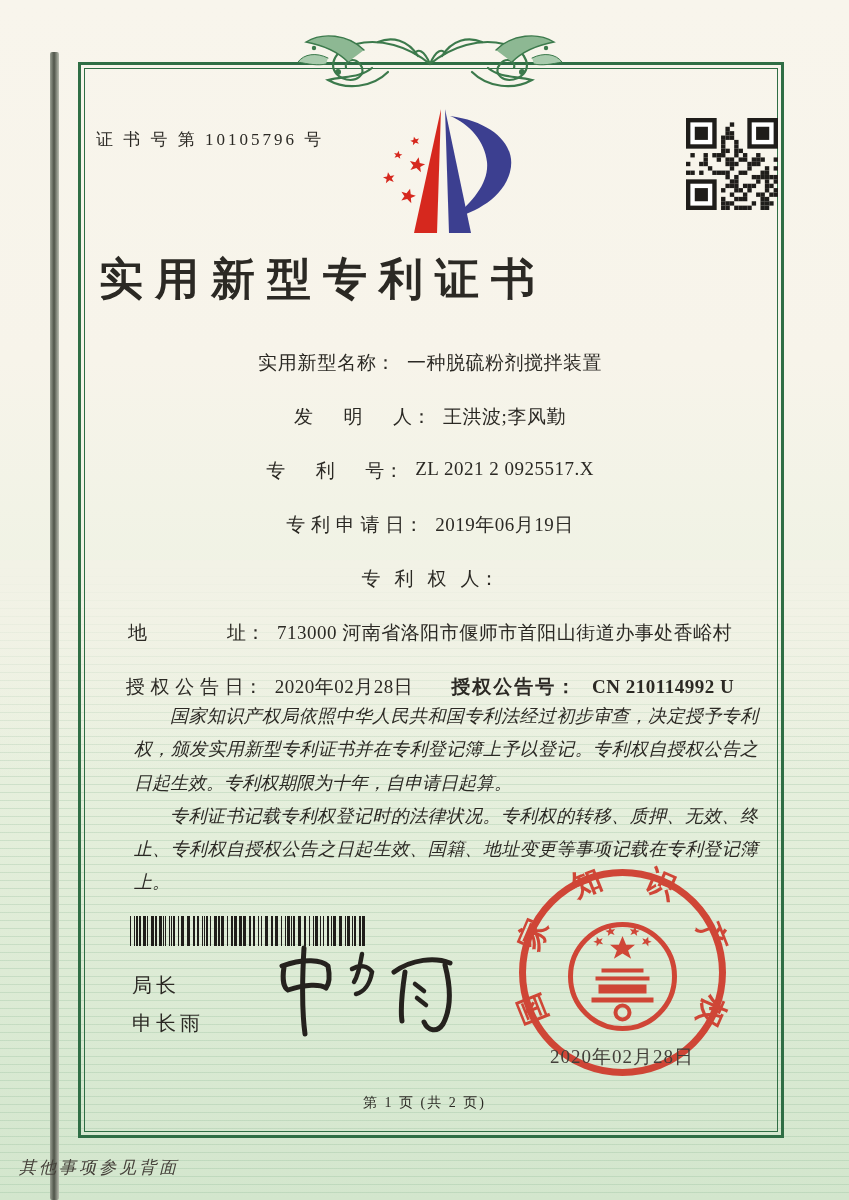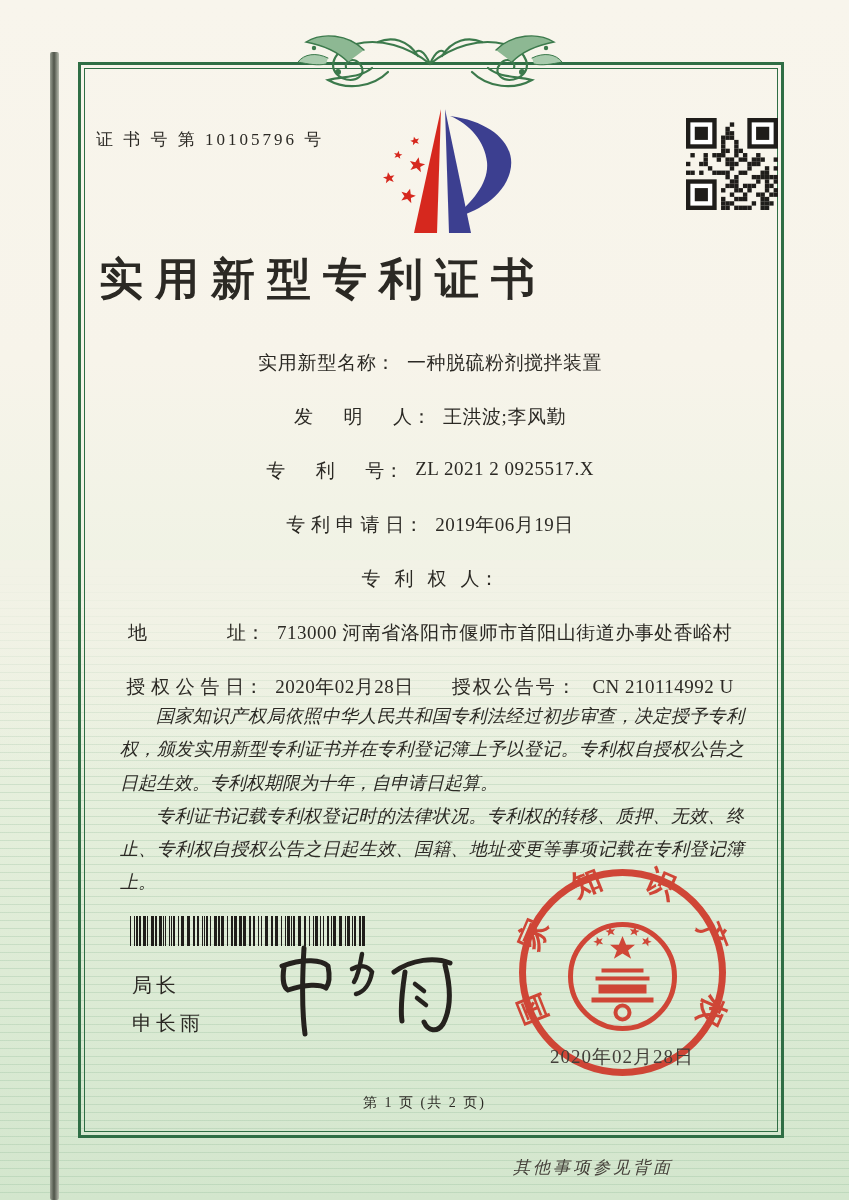--- a/index.html
+++ b/index.html
@@ -44,7 +44,7 @@
   .flabel{ display:inline-block; width:118px; text-align:justify; text-align-last:justify; }
   .fcolon{ display:inline-block; }
   .fvalue{ margin-left:12px; letter-spacing:.5px; }
-  .grant{ margin-left:38px; }
+  .grant{ margin-left:38px;font-weight:bold; }
   .grant .glabel{ letter-spacing:2px; }
   .paras{
     position:absolute; left:120px; top:700px; width:624px;

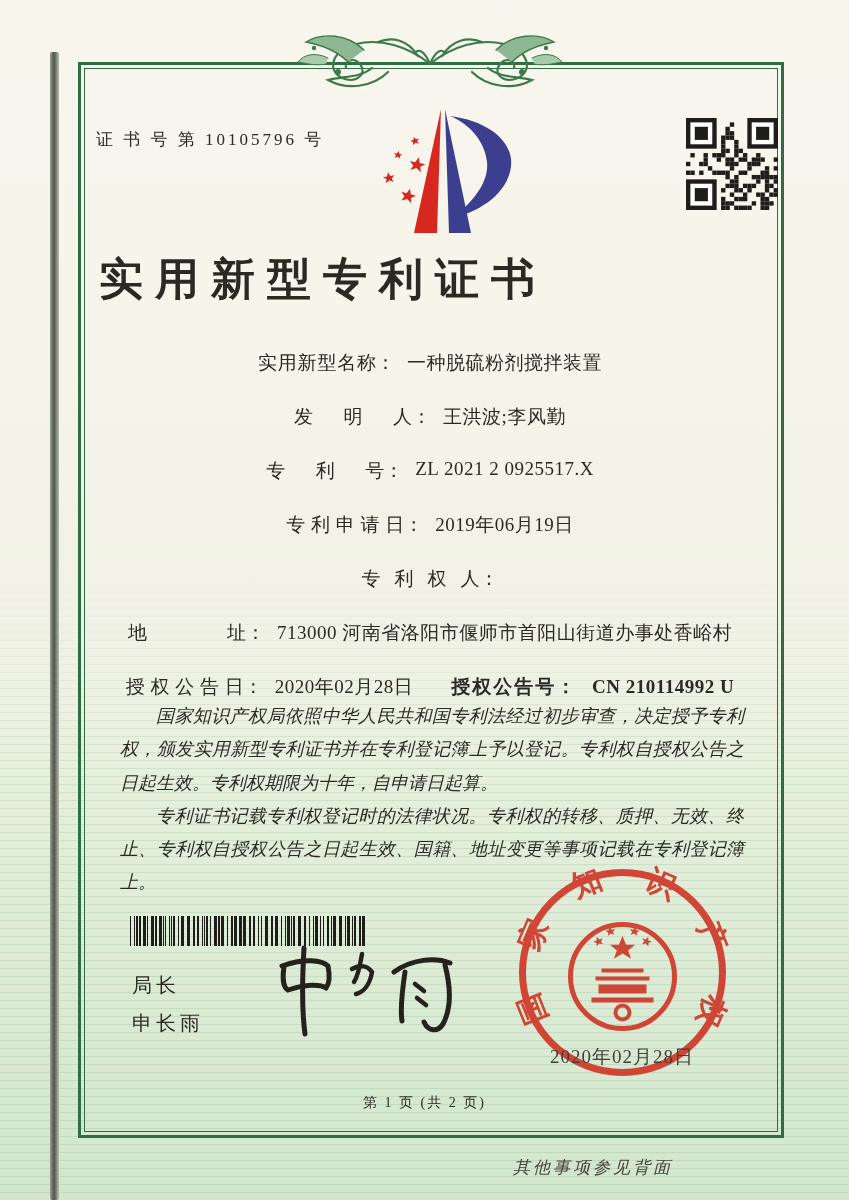--- a/index.html
+++ b/index.html
@@ -47,7 +47,7 @@
   .grant{ margin-left:38px;font-weight:bold; }
   .grant .glabel{ letter-spacing:2px; }
   .paras{
-    position:absolute; left:120px; top:700px; width:624px;
+    position:absolute; left:134px; top:700px; width:624px;
     font-size:18px; line-height:1.85; font-style:italic; text-align:justify;
   }
   .paras p{ margin:0; text-indent:2em; }

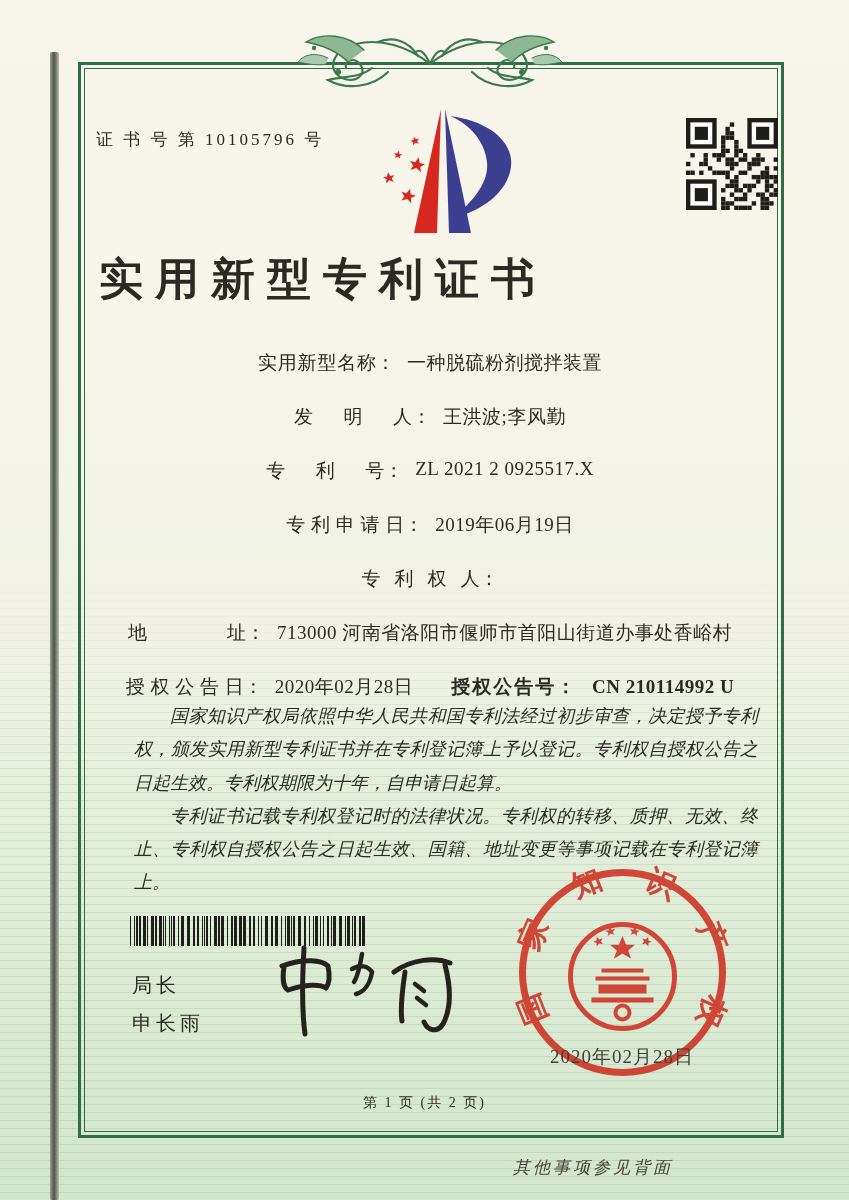--- a/index.html
+++ b/index.html
@@ -61,8 +61,8 @@
   }
   .page-label{ position:absolute; left:0; top:1094px; width:849px; text-align:center; font-size:14px; letter-spacing:2px; }
   .back-note{
-    position:absolute; left:0; top:1156px; width:673px; text-align:right;
-    font-size:17px; font-style:italic; letter-spacing:3px; color:#45413a;
+    position:absolute; left:0; top:1156px; width:673px; text-align:left;
+    font-size:17px; font-style:italic; letter-spacing:3px; color:#45413a;padding-left:19px;
   }
 </style>
 </head>

